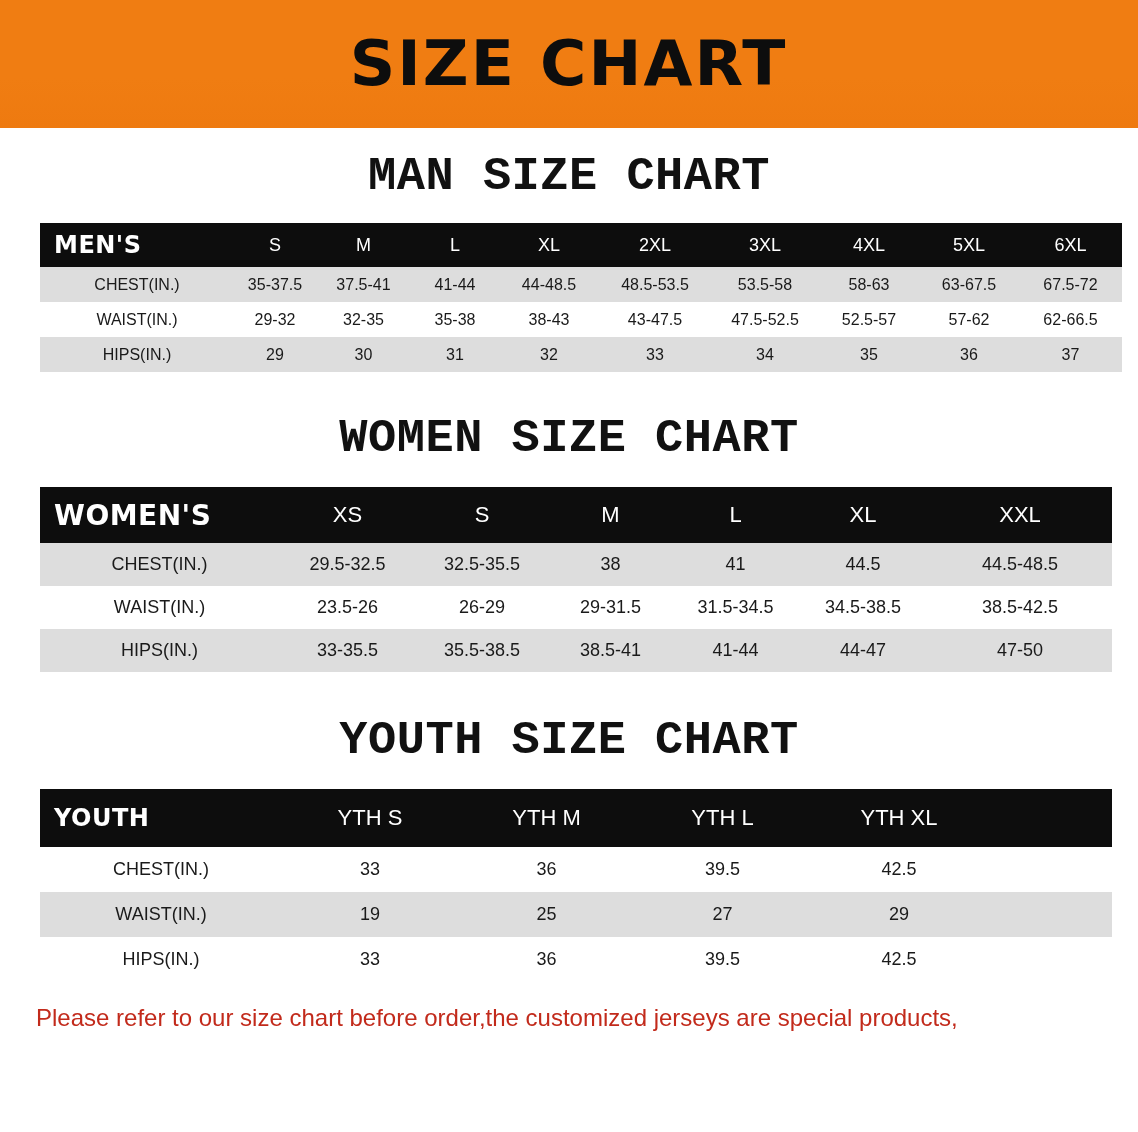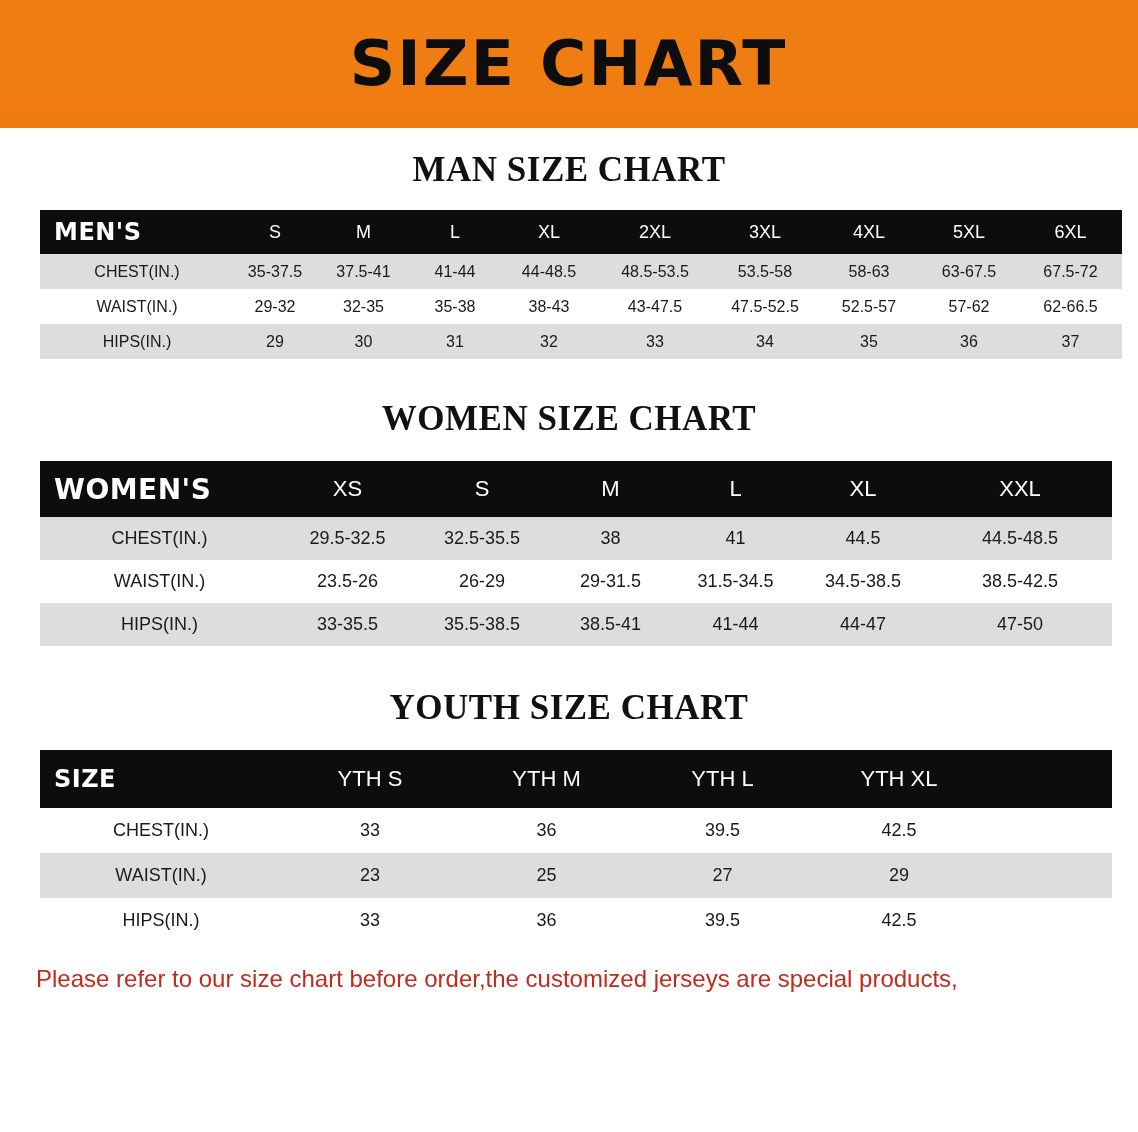--- a/index.html
+++ b/index.html
@@ -36,9 +36,9 @@
   
   .section-title {
     text-align: center;
-    font-family: Liberation Serif, serif;
+    font-family: Liberation Mono, monospace;
     font-weight: 700;
-    font-size: 35px;
+    font-size: 47px;
     color: #111111;
     letter-spacing: 0.5px;
   }

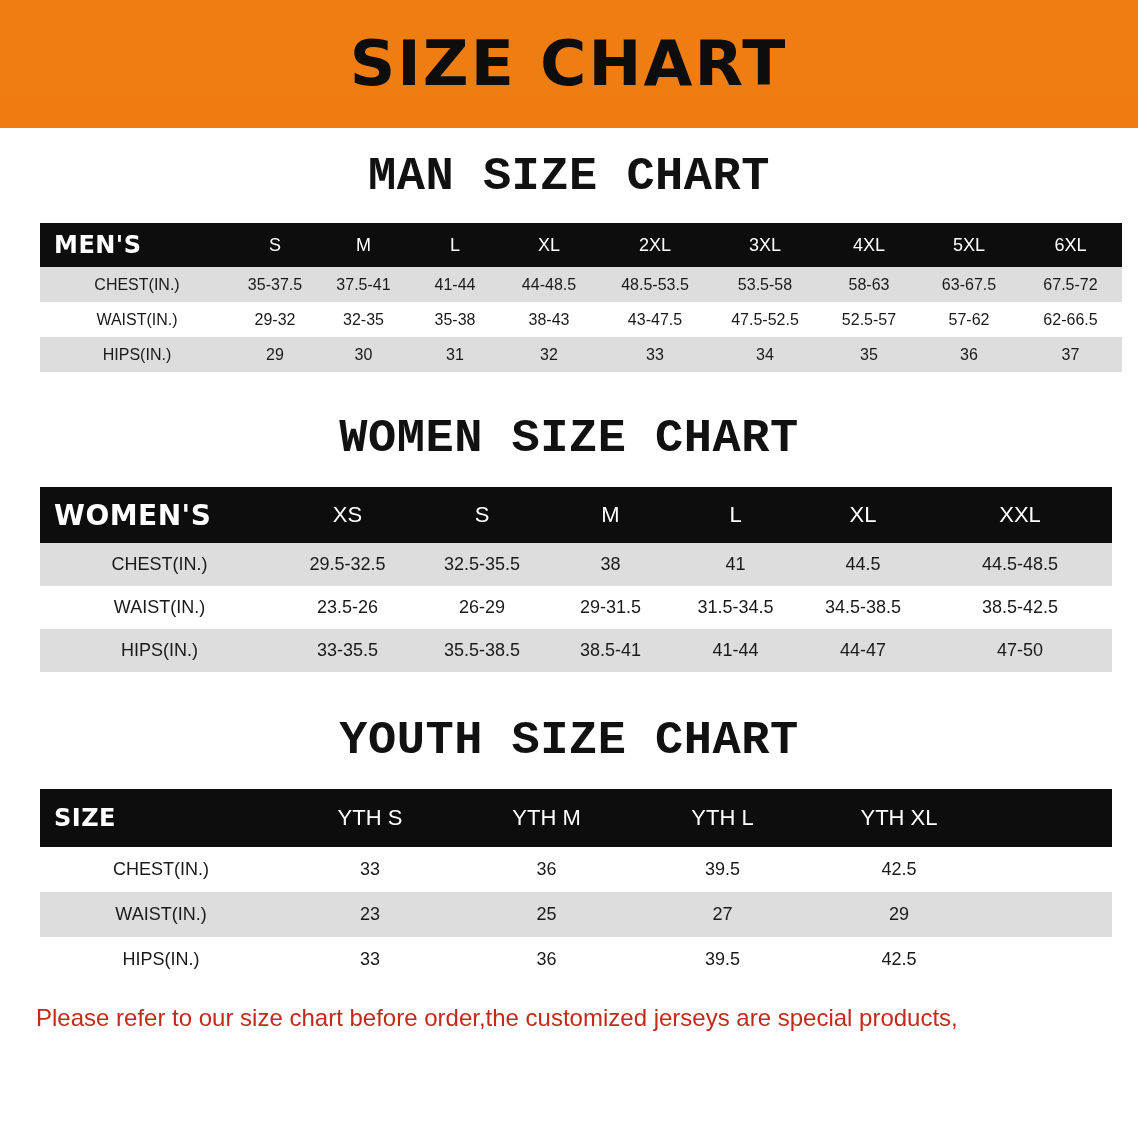--- a/index.html
+++ b/index.html
@@ -243,7 +243,7 @@
   <table id="youth-table">
     <thead>
       <tr>
-        <th class="rowlabel" style="width:228px">SIZE</th>
+        <th class="rowlabel" style="width:228px">YOUTH</th>
         <th style="width:176px">YTH S</th>
         <th style="width:177px">YTH M</th>
         <th style="width:175px">YTH L</th>

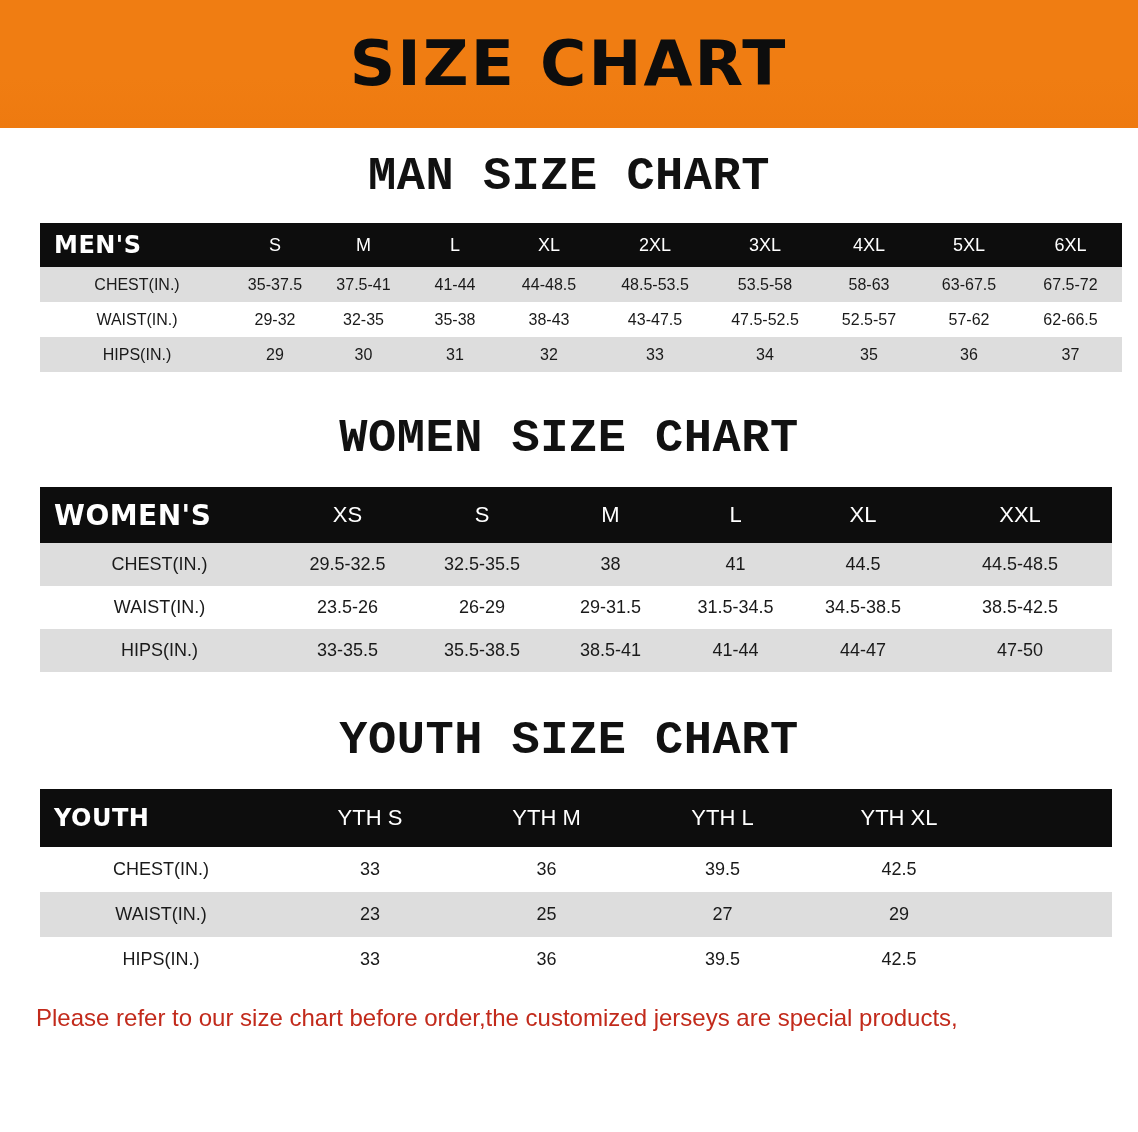--- a/index.html
+++ b/index.html
@@ -262,7 +262,7 @@
       </tr>
       <tr class="shade">
         <td class="rowlabel">WAIST(IN.)</td>
-        <td>23</td>
+        <td>19</td>
         <td>25</td>
         <td>27</td>
         <td>29</td>

